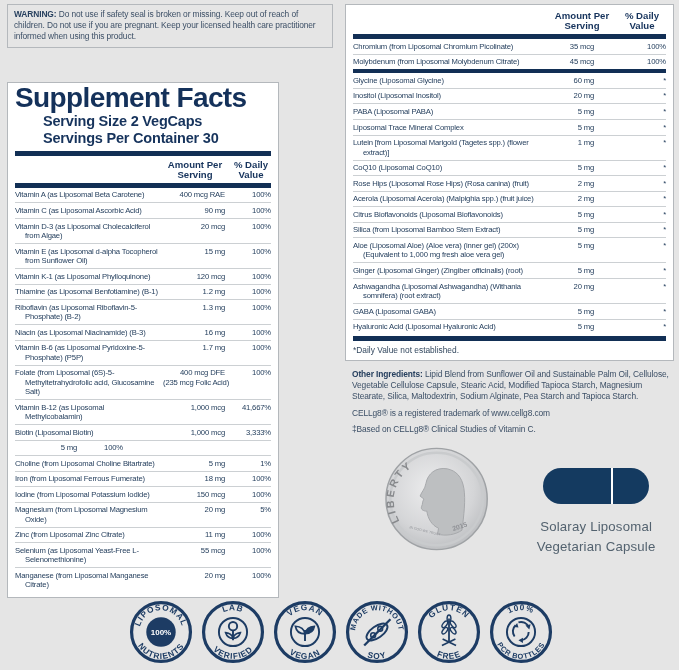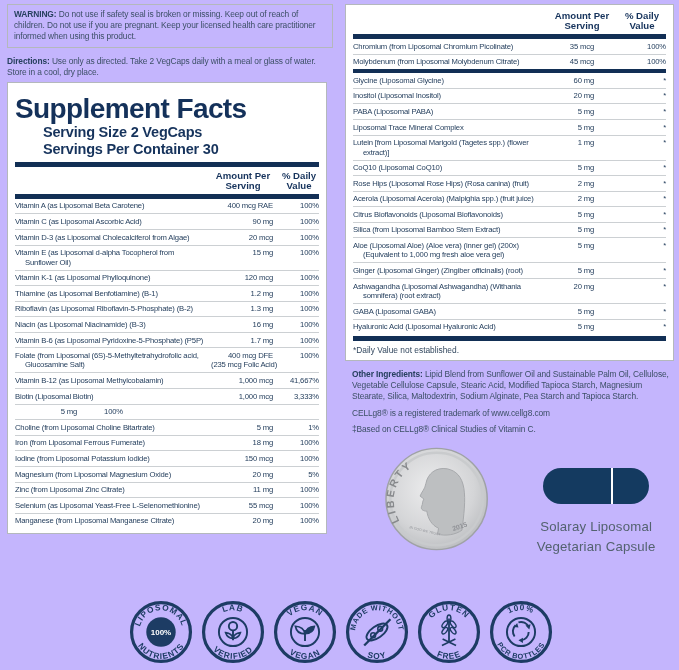--- a/index.html
+++ b/index.html
@@ -3,7 +3,7 @@
 <meta charset="utf-8">
 <style>
   html,body{margin:0;padding:0;background:#fff;}
-  .page{position:relative;width:679px;height:670px;background:#c4b5fd;overflow:hidden;
+  .page{position:relative;width:679px;height:670px;background:#e5e5e5;overflow:hidden;
         font-family:"Liberation Sans",sans-serif;color:#243e5e;}
   
   .warning-box{position:absolute;left:7px;top:4px;width:326px;box-sizing:border-box;

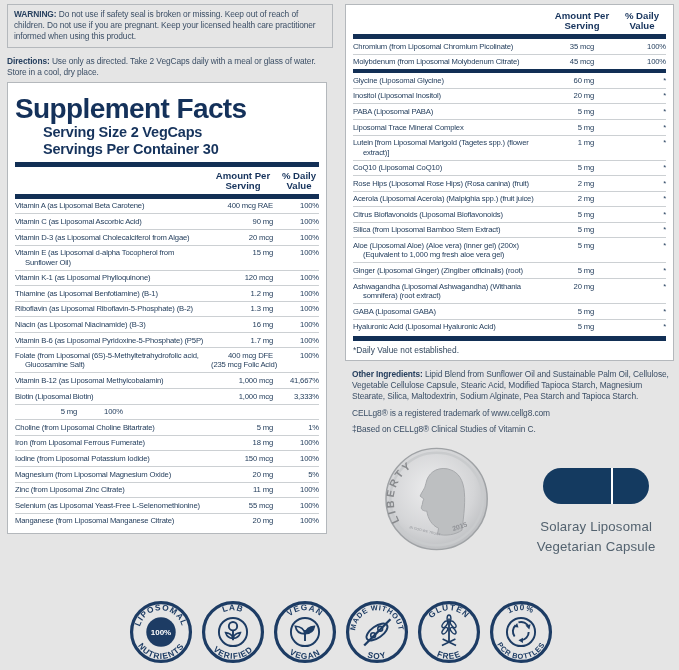--- a/index.html
+++ b/index.html
@@ -57,10 +57,6 @@
     <span>Do not use if safety seal is broken or missing. Keep out of reach of children. Do not use if you are pregnant. Keep your licensed health care practitioner informed when using this product.</span>
   </div>
 
-  <div class="directions-box">
-    <span class="bold-lbl">Directions:</span>
-    <span>Use only as directed. Take 2 VegCaps daily with a meal or glass of water. Store in a cool, dry place.</span>
-  </div>
 
   <div class="sf-panel">
     <div class="sf-title">Supplement Facts</div>

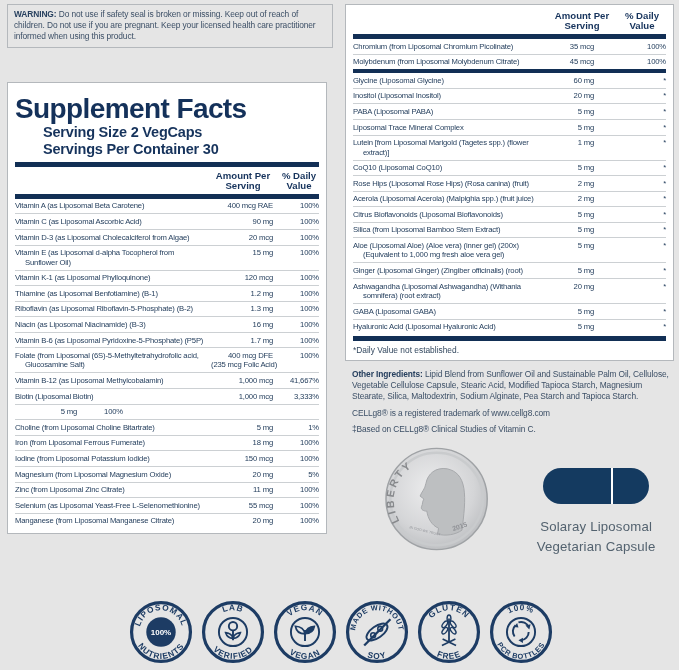--- a/index.html
+++ b/index.html
@@ -10,8 +10,8 @@
         border:1px solid #b4b8bc;padding:4px 6px 5px;font-size:8.4px;line-height:1.3;letter-spacing:-0.1px;color:#3c4f66;}
   .bold-lbl{font-weight:bold;color:#27405f;}
   .directions-box{position:absolute;left:7px;top:56px;width:326px;font-size:8.4px;line-height:1.3;letter-spacing:-0.1px;color:#3c4f66;}
-  .sf-panel{position:absolute;left:7px;top:82px;width:320px;box-sizing:border-box;
-        border:1px solid #b4b8bc;padding:12px 7px 5px;background:#fff;}
+  .sf-panel{position:absolute;left:7px;top:82px;width:272px;box-sizing:border-box;
+        border:1px solid #b4b8bc;padding:1px 7px 5px;background:#fff;}
   .sf-title{font-size:28px;font-weight:bold;color:#14315a;letter-spacing:-0.6px;line-height:1.02;}
   .sf-sub{font-size:14.5px;font-weight:bold;color:#16335c;letter-spacing:-0.2px;line-height:1.18;margin-left:28px;}
   .bar{height:5px;background:#122f55;margin-top:4px;}

